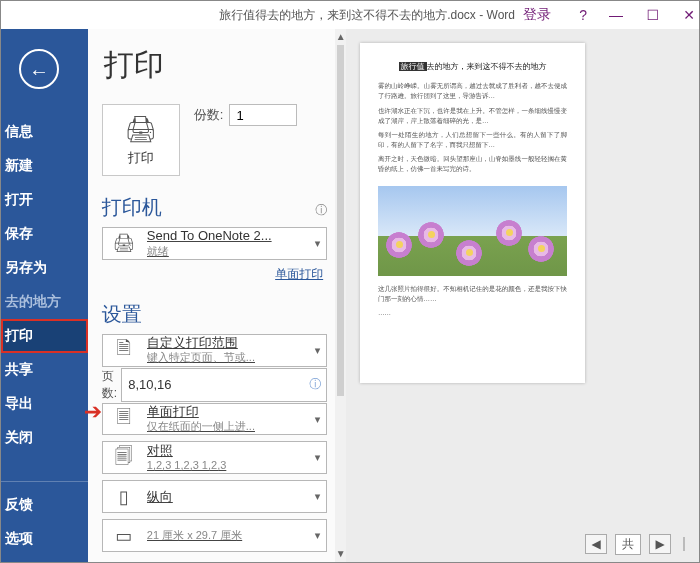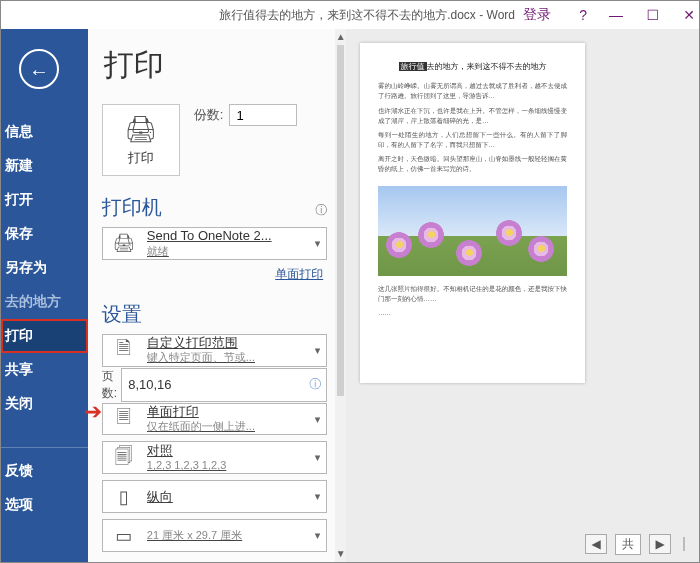--- a/index.html
+++ b/index.html
@@ -95,6 +95,7 @@
       <div class="nav-item dim">去的地方</div>
       <div class="nav-item active marked">打印</div>
       <div class="nav-item">共享</div>
+      <div class="nav-item">导出</div>
       <div class="nav-item">关闭</div>
       <div class="nav-spacer"></div>
       <div class="nav-divider"></div>

